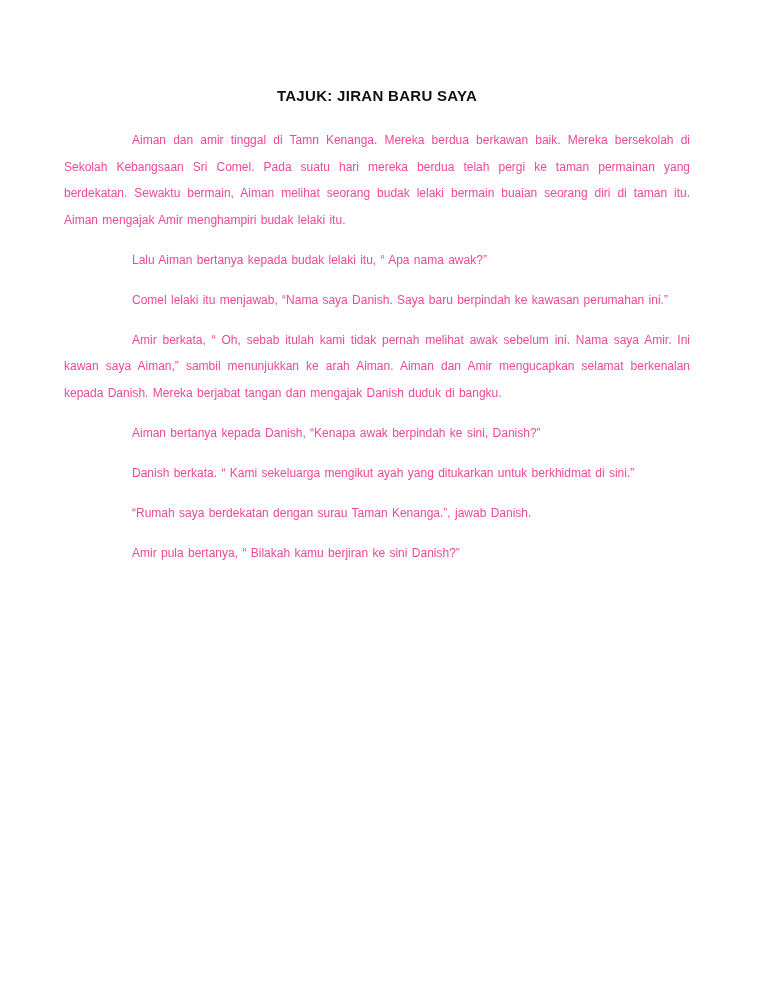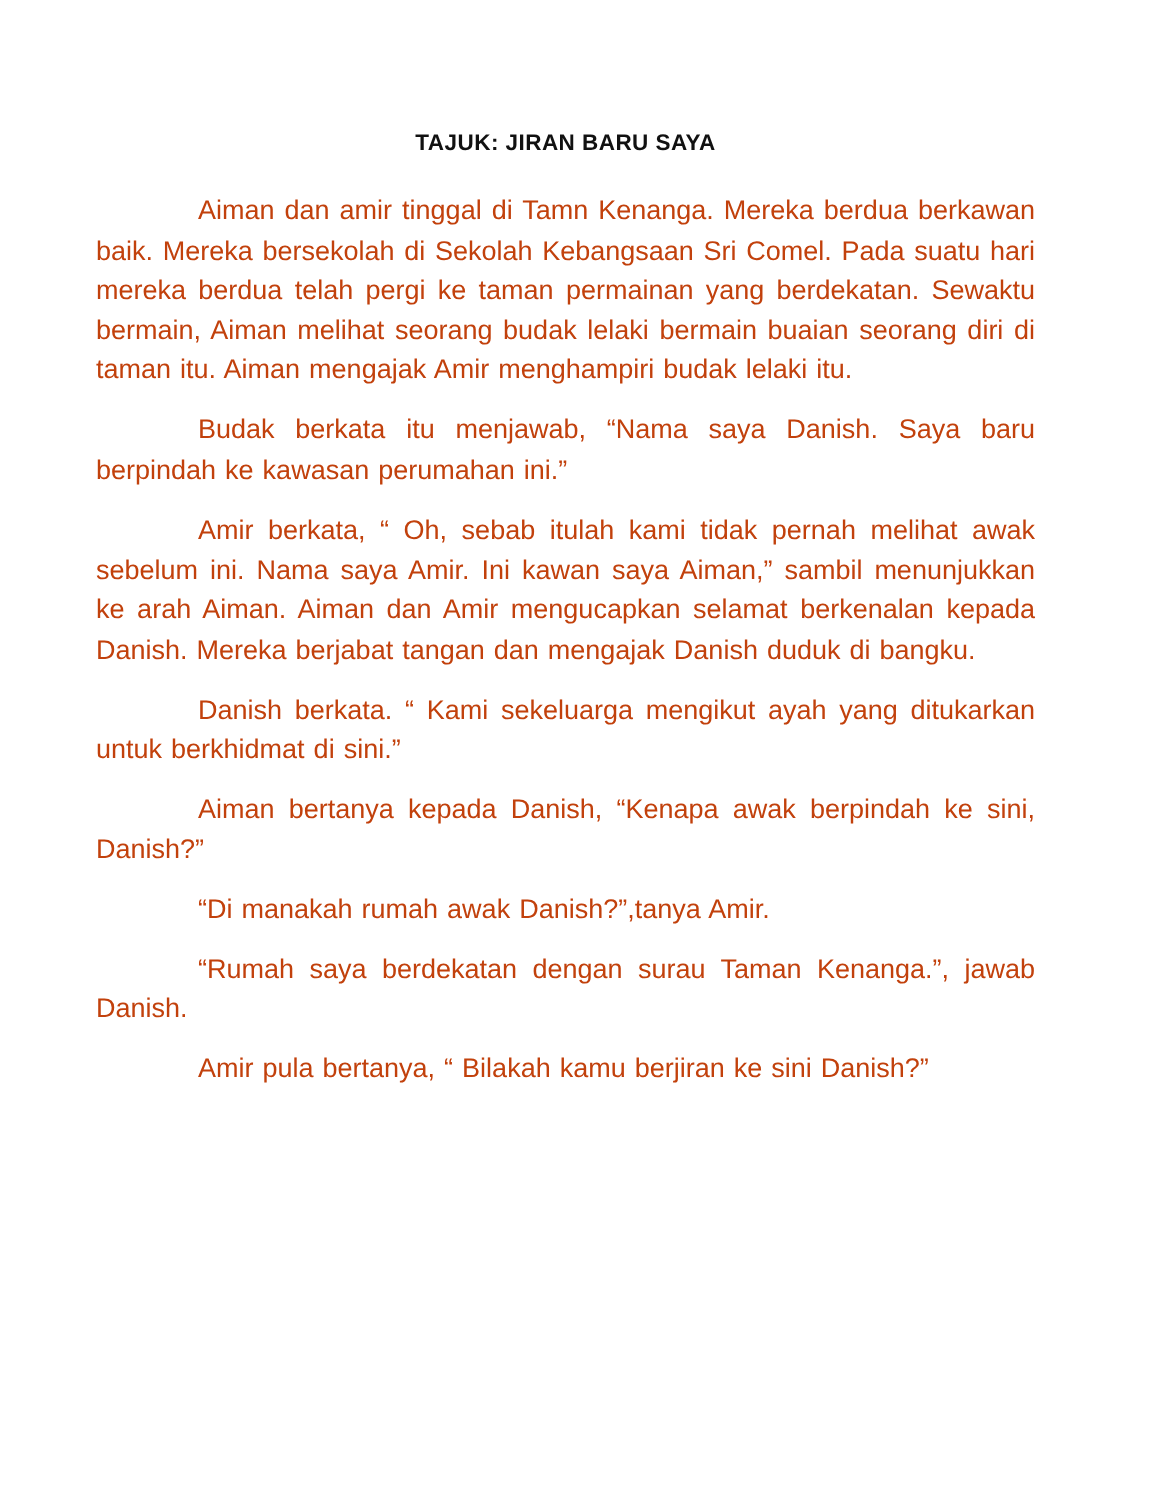--- a/index.html
+++ b/index.html
@@ -33,12 +33,12 @@
   }
   p.para {
     margin: 0 0 13.4px 0;
-    font-size: 18px;
+    font-size: 12px;
     line-height: 26.6px;
     text-align: justify;
     text-indent: 68px;
     word-spacing: 1px;
-    color: #c2410c;
+    color: #ec4899;
   }
 </style>
 </head>

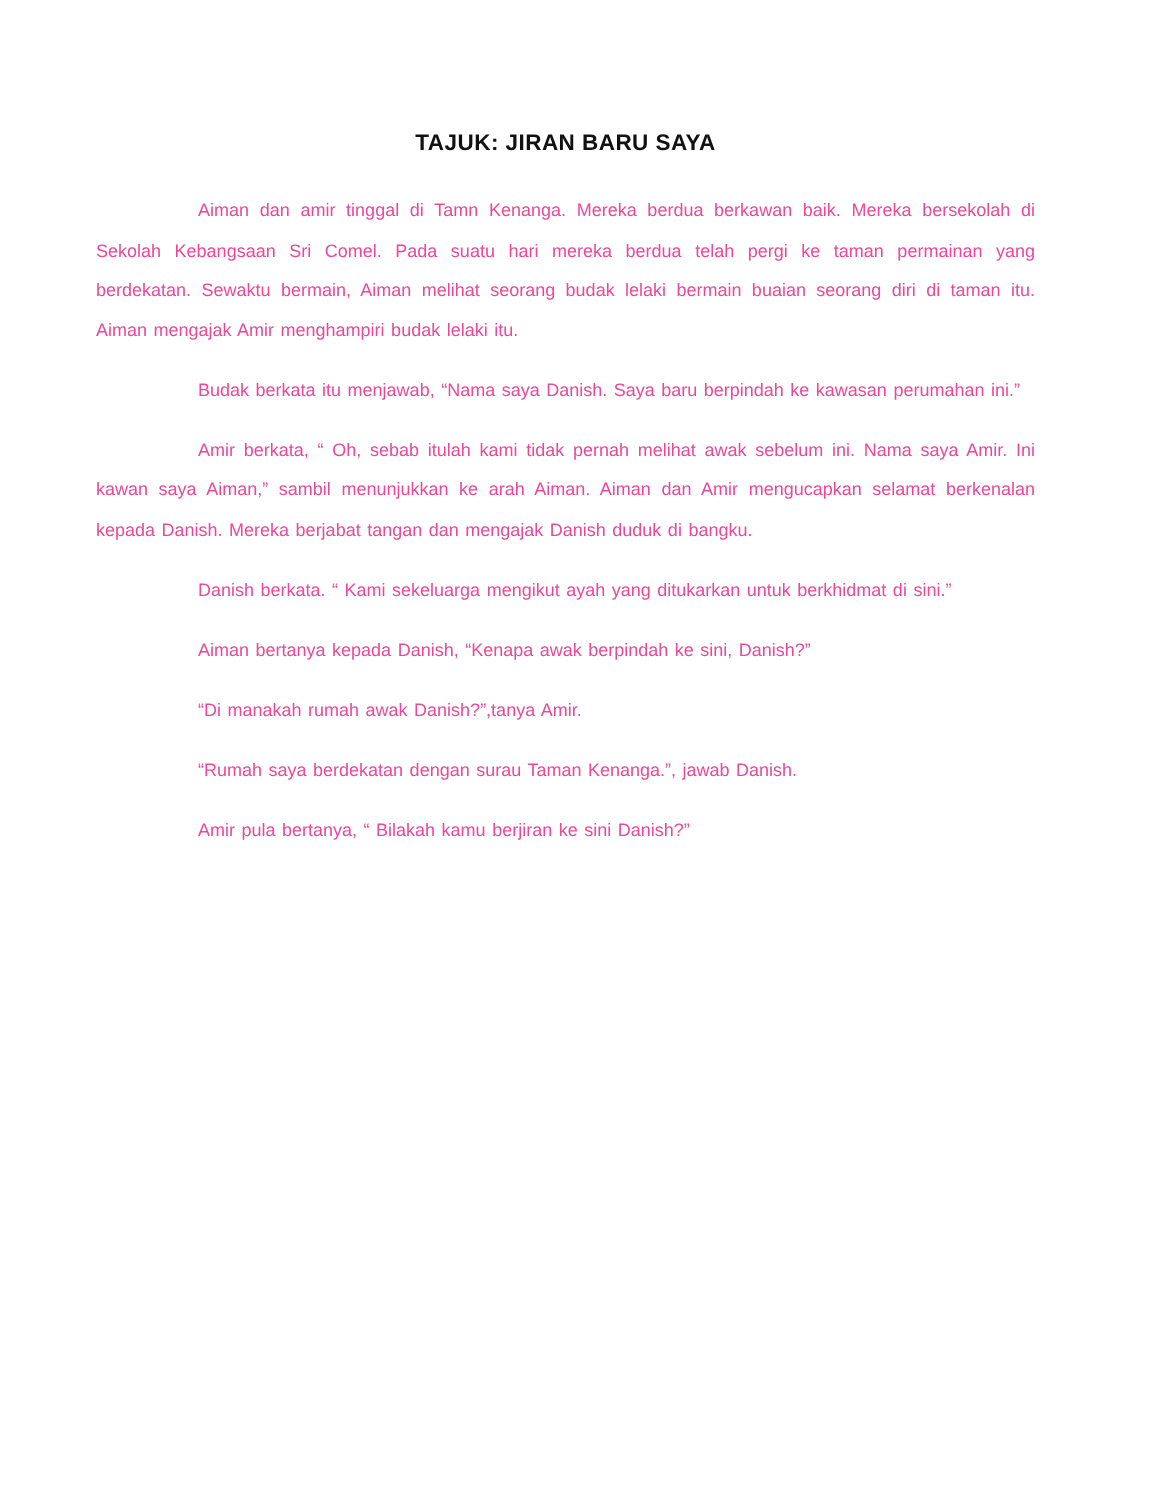--- a/index.html
+++ b/index.html
@@ -48,6 +48,7 @@
   <h1 class="doc-title">TAJUK: JIRAN BARU SAYA</h1>
 
   <p class="para">Aiman dan amir tinggal di Tamn Kenanga. Mereka berdua berkawan baik. Mereka bersekolah di Sekolah Kebangsaan Sri Comel. Pada suatu hari mereka berdua telah pergi ke taman permainan yang berdekatan. Sewaktu bermain, Aiman melihat seorang budak lelaki bermain buaian seorang diri di taman itu. Aiman mengajak Amir menghampiri budak lelaki itu.</p>
+  <p class="para">Lalu Aiman bertanya kepada budak lelaki itu, “ Apa nama awak?”</p>
   <p class="para">Budak berkata itu menjawab, “Nama saya Danish. Saya baru berpindah ke kawasan perumahan ini.”</p>
   <p class="para">Amir berkata, “ Oh, sebab itulah kami tidak pernah melihat awak sebelum ini. Nama saya Amir. Ini kawan saya Aiman,” sambil menunjukkan ke arah Aiman. Aiman dan Amir mengucapkan selamat berkenalan kepada Danish. Mereka berjabat tangan dan mengajak Danish duduk di bangku.</p>
   <p class="para">Danish berkata. “ Kami sekeluarga mengikut ayah yang ditukarkan untuk berkhidmat di sini.”</p>

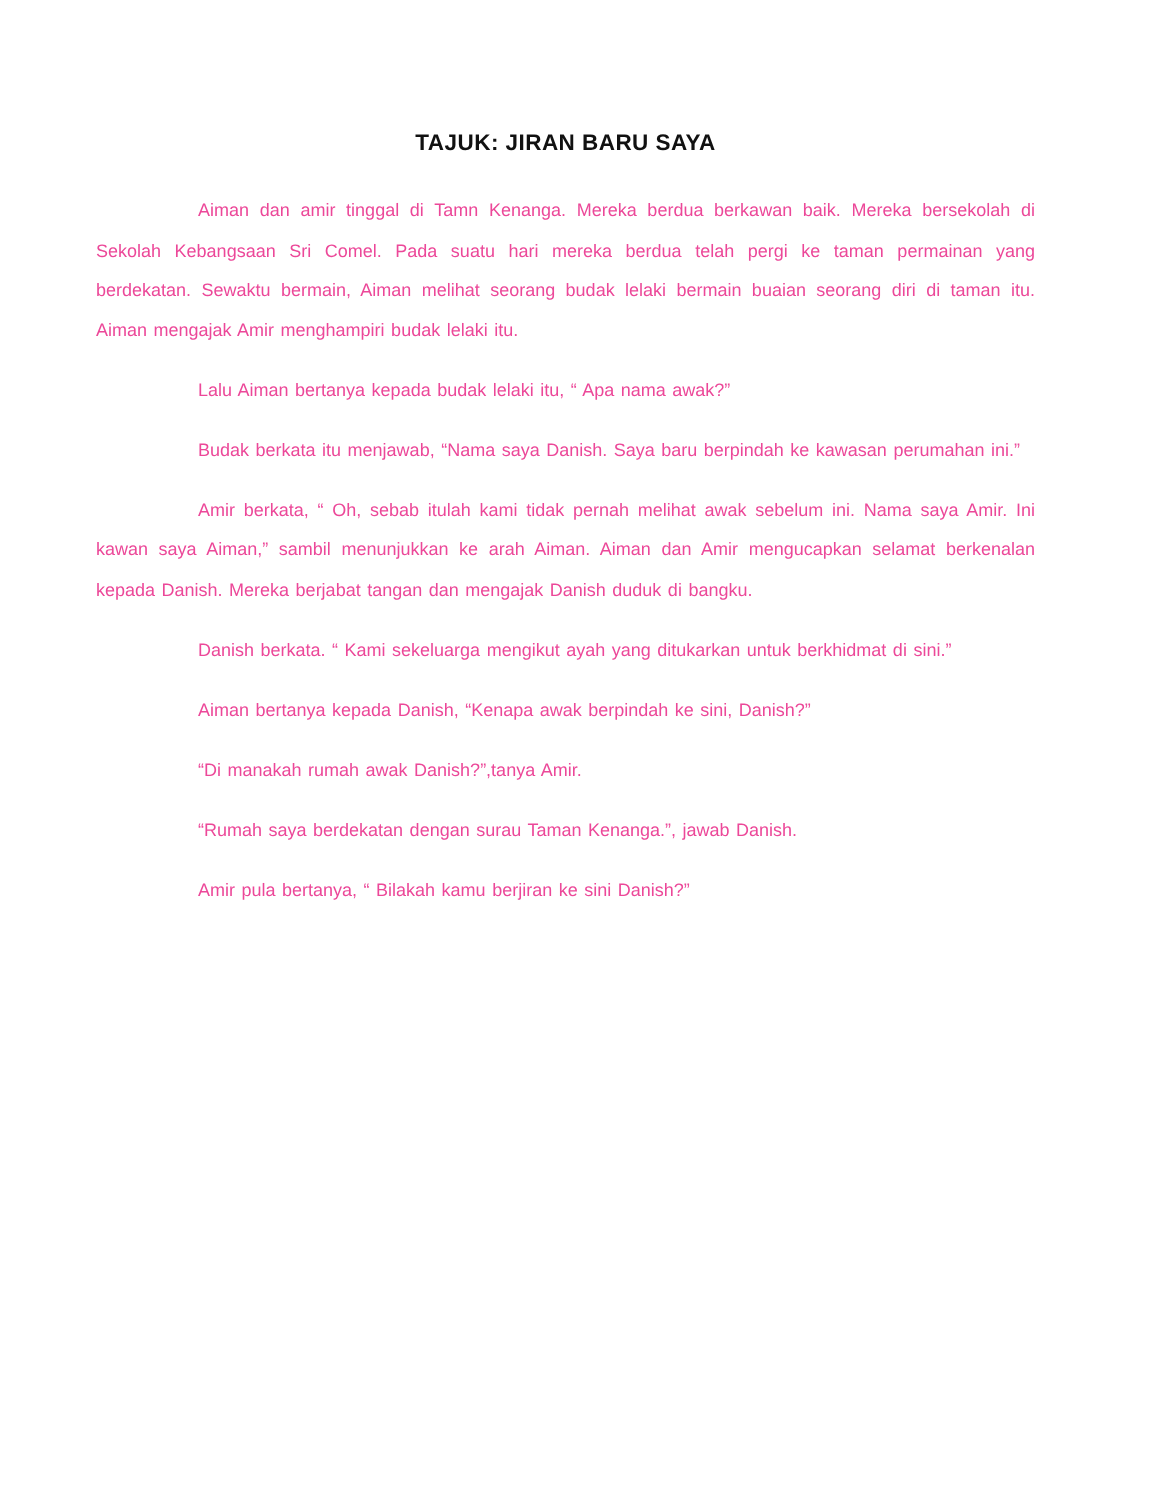--- a/index.html
+++ b/index.html
@@ -49,7 +49,7 @@
 
   <p class="para">Aiman dan amir tinggal di Tamn Kenanga. Mereka berdua berkawan baik. Mereka bersekolah di Sekolah Kebangsaan Sri Comel. Pada suatu hari mereka berdua telah pergi ke taman permainan yang berdekatan. Sewaktu bermain, Aiman melihat seorang budak lelaki bermain buaian seorang diri di taman itu. Aiman mengajak Amir menghampiri budak lelaki itu.</p>
   <p class="para">Lalu Aiman bertanya kepada budak lelaki itu, “ Apa nama awak?”</p>
-  <p class="para">Budak berkata itu menjawab, “Nama saya Danish. Saya baru berpindah ke kawasan perumahan ini.”</p>
+  <p class="para">Comel lelaki itu menjawab, “Nama saya Danish. Saya baru berpindah ke kawasan perumahan ini.”</p>
   <p class="para">Amir berkata, “ Oh, sebab itulah kami tidak pernah melihat awak sebelum ini. Nama saya Amir. Ini kawan saya Aiman,” sambil menunjukkan ke arah Aiman. Aiman dan Amir mengucapkan selamat berkenalan kepada Danish. Mereka berjabat tangan dan mengajak Danish duduk di bangku.</p>
   <p class="para">Danish berkata. “ Kami sekeluarga mengikut ayah yang ditukarkan untuk berkhidmat di sini.”</p>
   <p class="para">Aiman bertanya kepada Danish, “Kenapa awak berpindah ke sini, Danish?”</p>

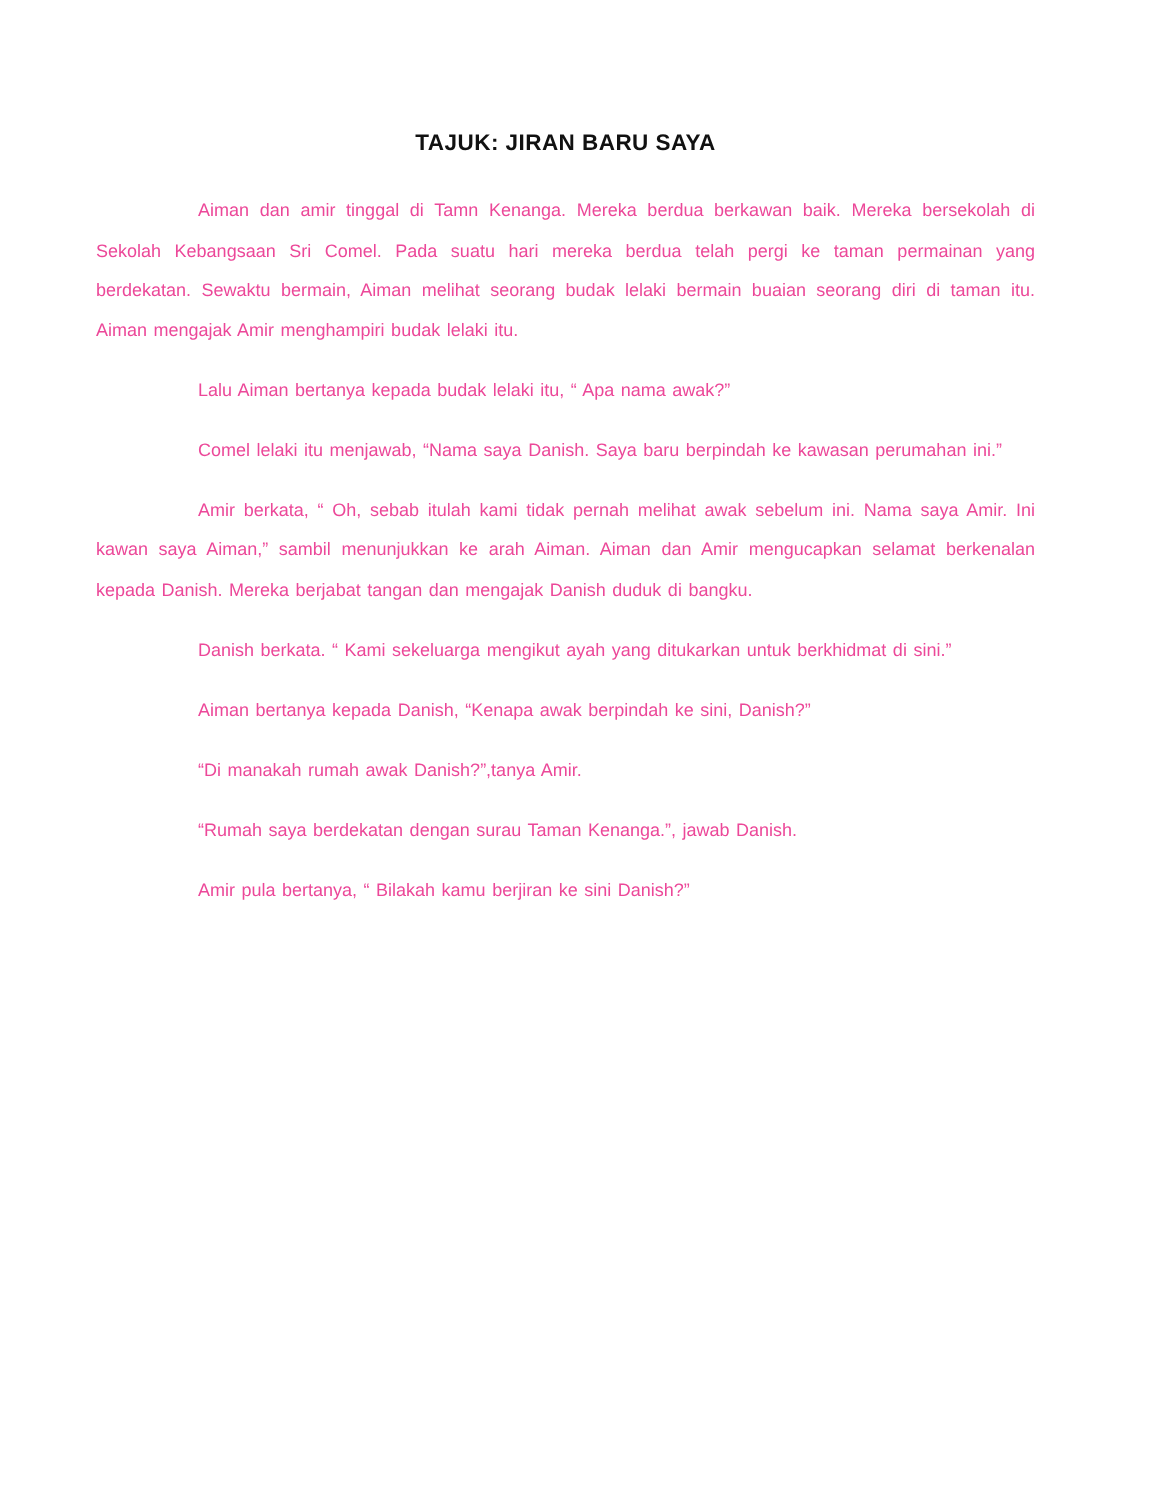--- a/index.html
+++ b/index.html
@@ -51,8 +51,8 @@
   <p class="para">Lalu Aiman bertanya kepada budak lelaki itu, “ Apa nama awak?”</p>
   <p class="para">Comel lelaki itu menjawab, “Nama saya Danish. Saya baru berpindah ke kawasan perumahan ini.”</p>
   <p class="para">Amir berkata, “ Oh, sebab itulah kami tidak pernah melihat awak sebelum ini. Nama saya Amir. Ini kawan saya Aiman,” sambil menunjukkan ke arah Aiman. Aiman dan Amir mengucapkan selamat berkenalan kepada Danish. Mereka berjabat tangan dan mengajak Danish duduk di bangku.</p>
+  <p class="para">Aiman bertanya kepada Danish, “Kenapa awak berpindah ke sini, Danish?”</p>
   <p class="para">Danish berkata. “ Kami sekeluarga mengikut ayah yang ditukarkan untuk berkhidmat di sini.”</p>
-  <p class="para">Aiman bertanya kepada Danish, “Kenapa awak berpindah ke sini, Danish?”</p>
   <p class="para">“Di manakah rumah awak Danish?”,tanya Amir.</p>
   <p class="para">“Rumah saya berdekatan dengan surau Taman Kenanga.”, jawab Danish.</p>
   <p class="para">Amir pula bertanya, “ Bilakah kamu berjiran ke sini Danish?”</p>

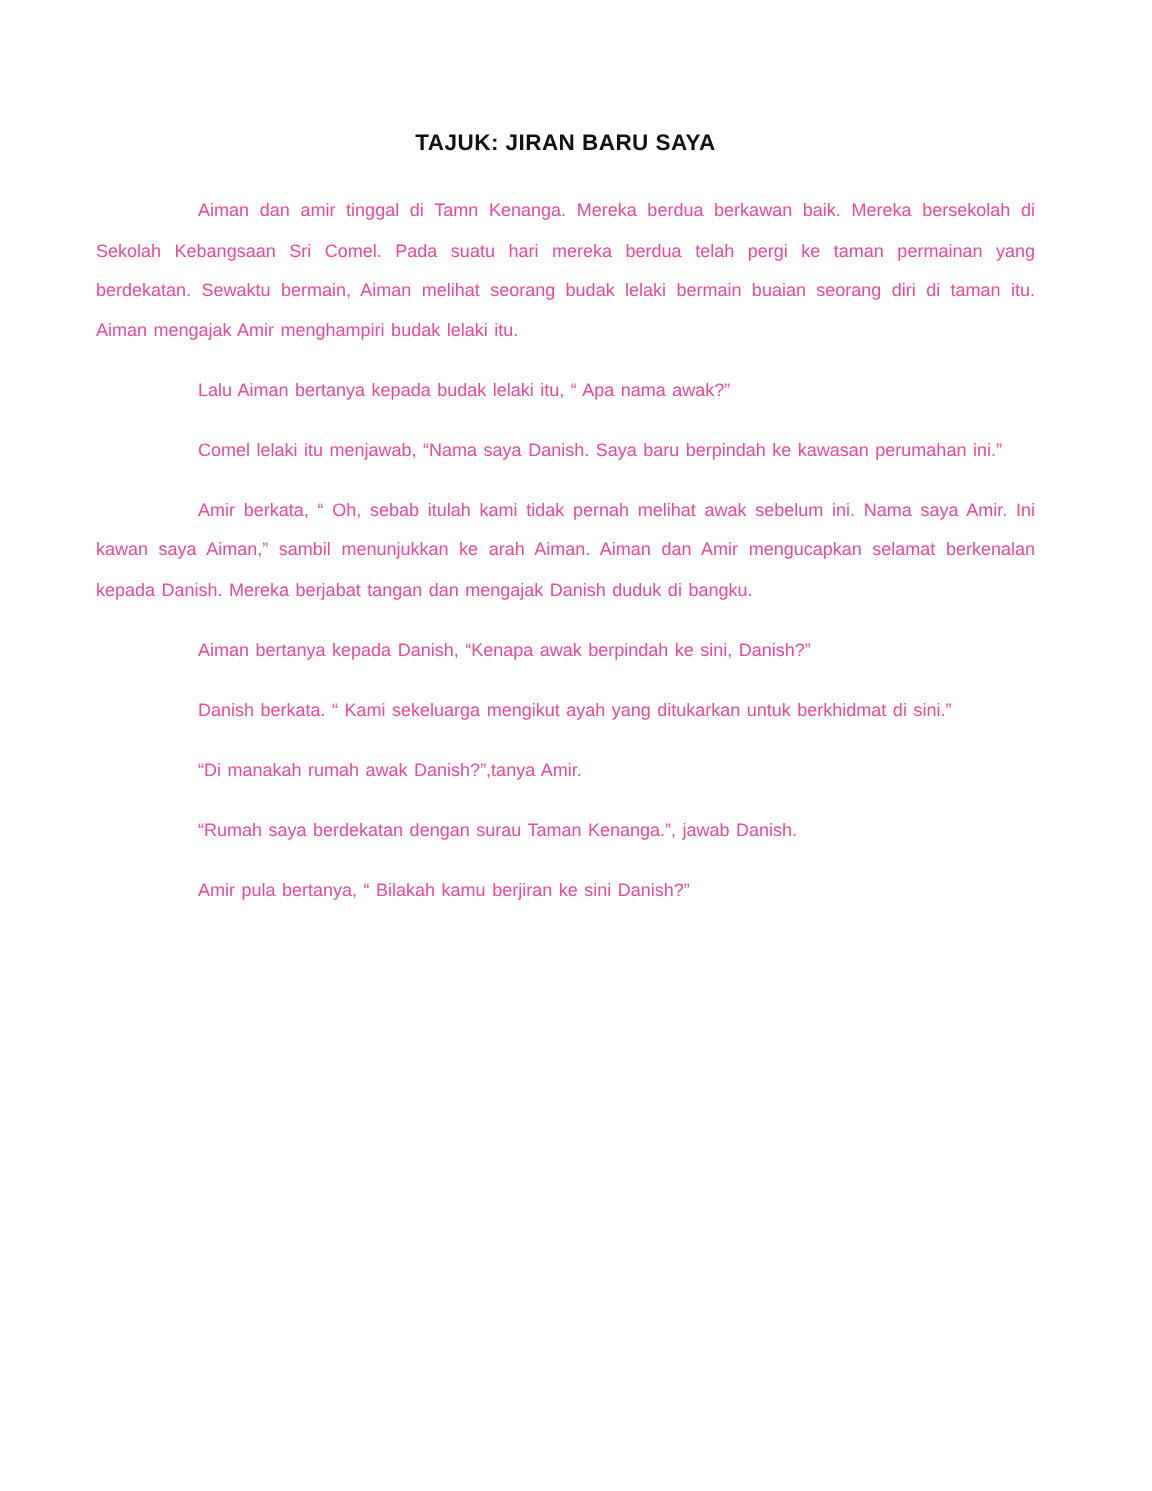--- a/index.html
+++ b/index.html
@@ -53,7 +53,6 @@
   <p class="para">Amir berkata, “ Oh, sebab itulah kami tidak pernah melihat awak sebelum ini. Nama saya Amir. Ini kawan saya Aiman,” sambil menunjukkan ke arah Aiman. Aiman dan Amir mengucapkan selamat berkenalan kepada Danish. Mereka berjabat tangan dan mengajak Danish duduk di bangku.</p>
   <p class="para">Aiman bertanya kepada Danish, “Kenapa awak berpindah ke sini, Danish?”</p>
   <p class="para">Danish berkata. “ Kami sekeluarga mengikut ayah yang ditukarkan untuk berkhidmat di sini.”</p>
-  <p class="para">“Di manakah rumah awak Danish?”,tanya Amir.</p>
   <p class="para">“Rumah saya berdekatan dengan surau Taman Kenanga.”, jawab Danish.</p>
   <p class="para">Amir pula bertanya, “ Bilakah kamu berjiran ke sini Danish?”</p>
 </div>

